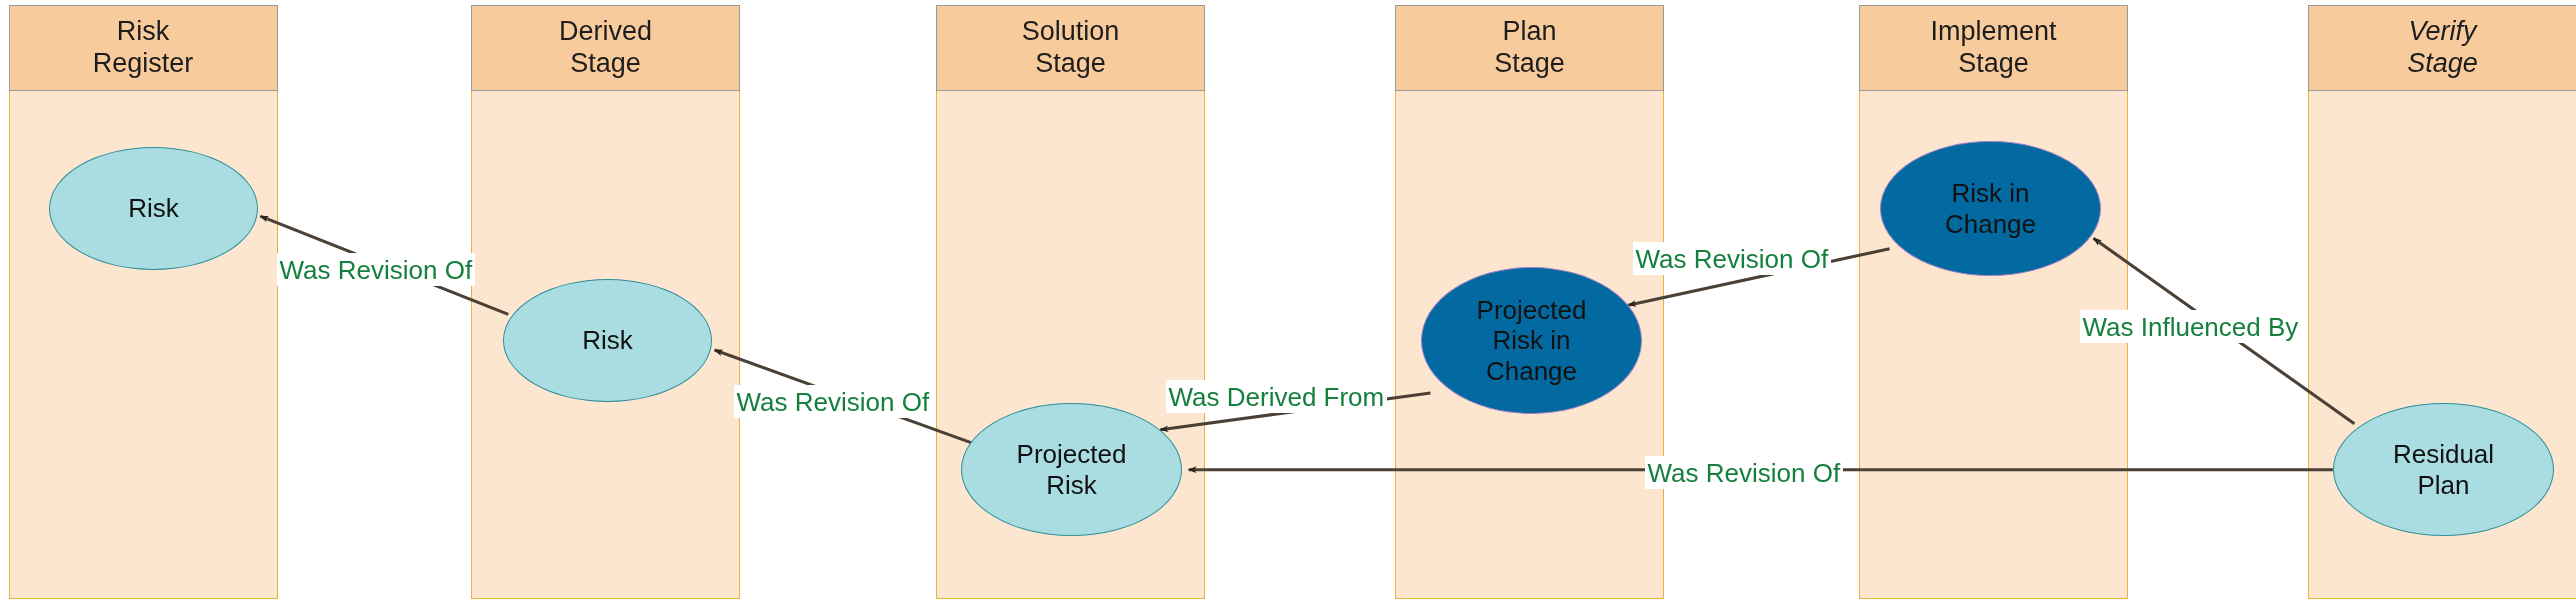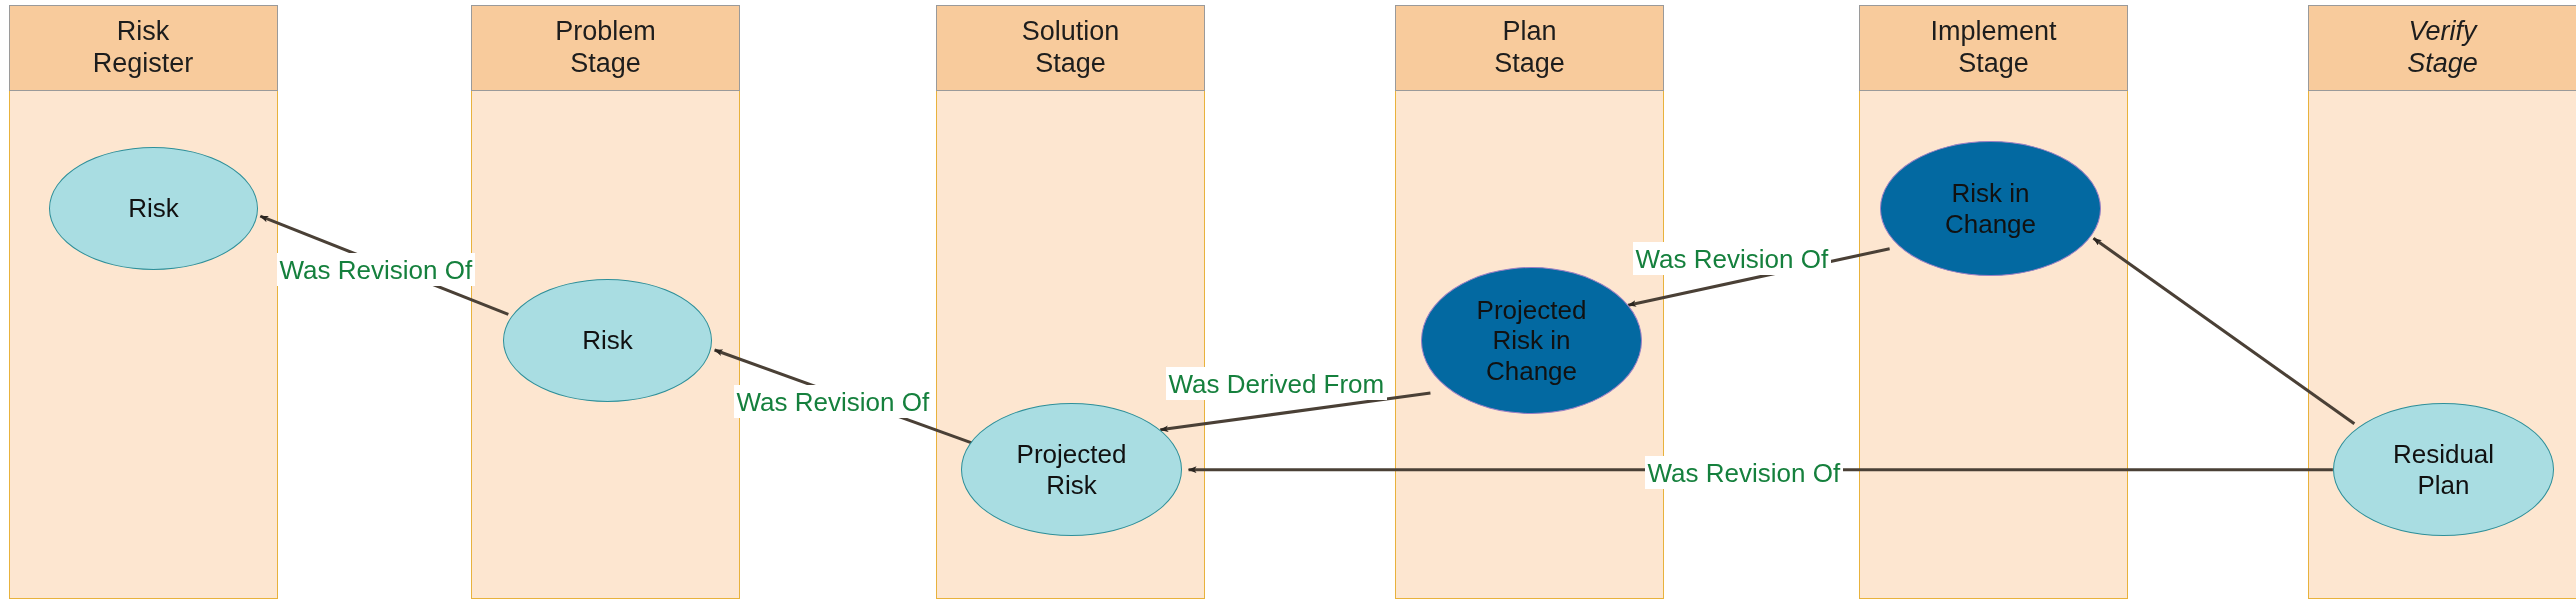--- a/index.html
+++ b/index.html
@@ -62,7 +62,7 @@
 
   <div class="lane" style="left:471px;top:4.9px;width:269px;height:594px;">
     <div class="lane-header">
-      <span class="lane-title">Problem
+      <span class="lane-title">Derived
 Stage</span>
     </div>
     <div class="lane-body" style="height:508px;"></div>

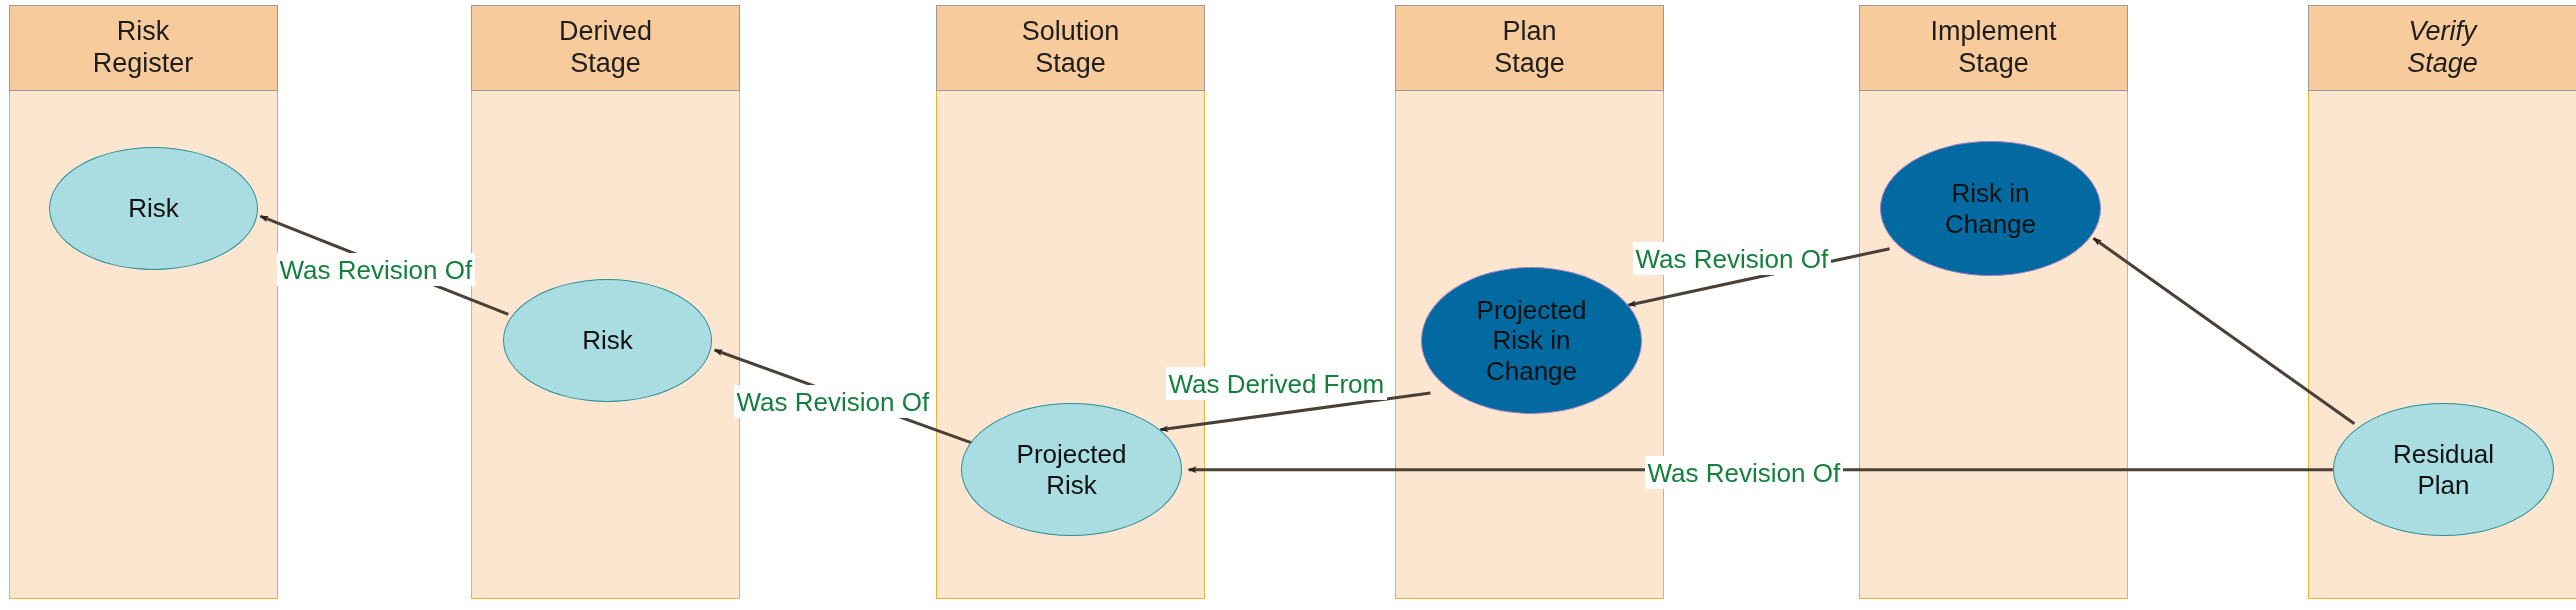--- a/index.html
+++ b/index.html
@@ -149,6 +149,7 @@
   <div class="edge-label" style="left:734px;top:385px;">Was Revision Of</div>
   <div class="edge-label" style="left:1166px;top:367px;">Was Derived From</div>
   <div class="edge-label" style="left:1633px;top:242px;">Was Revision Of</div>
+  <div class="edge-label" style="left:2080px;top:310px;">Was Influenced By</div>
   <div class="edge-label" style="left:1645px;top:456px;">Was Revision Of</div>
 
 </div>

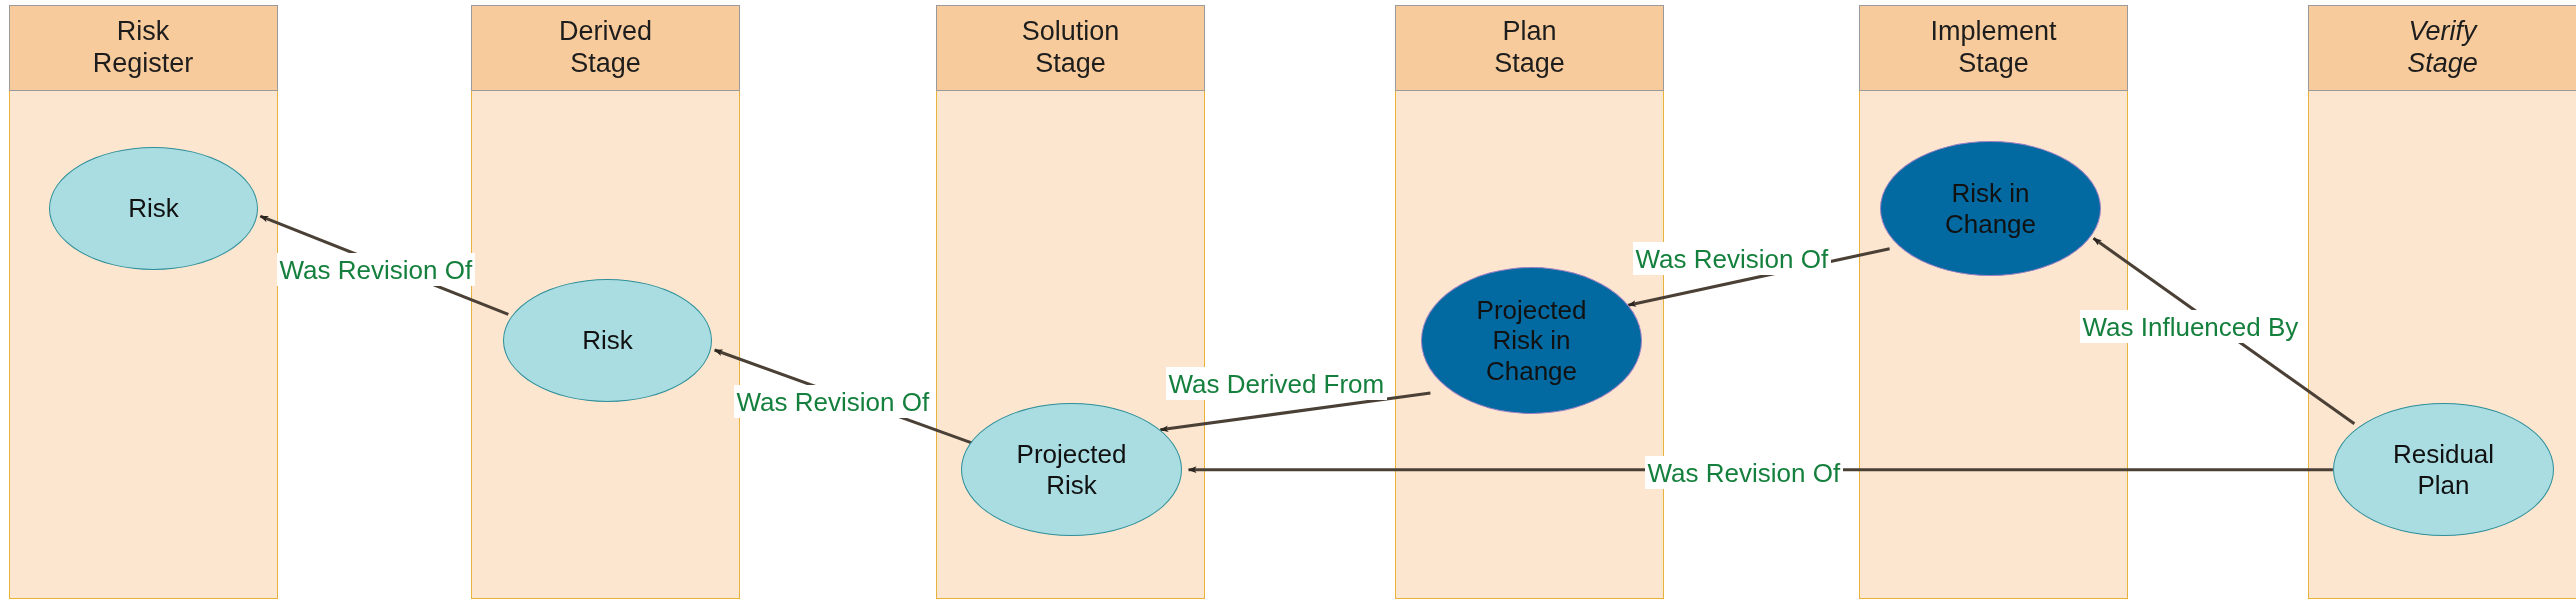--- a/index.html
+++ b/index.html
@@ -147,7 +147,7 @@
 
   <div class="edge-label" style="left:277px;top:253px;">Was Revision Of</div>
   <div class="edge-label" style="left:734px;top:385px;">Was Revision Of</div>
-  <div class="edge-label" style="left:1166px;top:367px;">Was Derived From</div>
+  <div class="edge-label" style="left:1166px;top:380px;">Was Derived From</div>
   <div class="edge-label" style="left:1633px;top:242px;">Was Revision Of</div>
   <div class="edge-label" style="left:2080px;top:310px;">Was Influenced By</div>
   <div class="edge-label" style="left:1645px;top:456px;">Was Revision Of</div>

